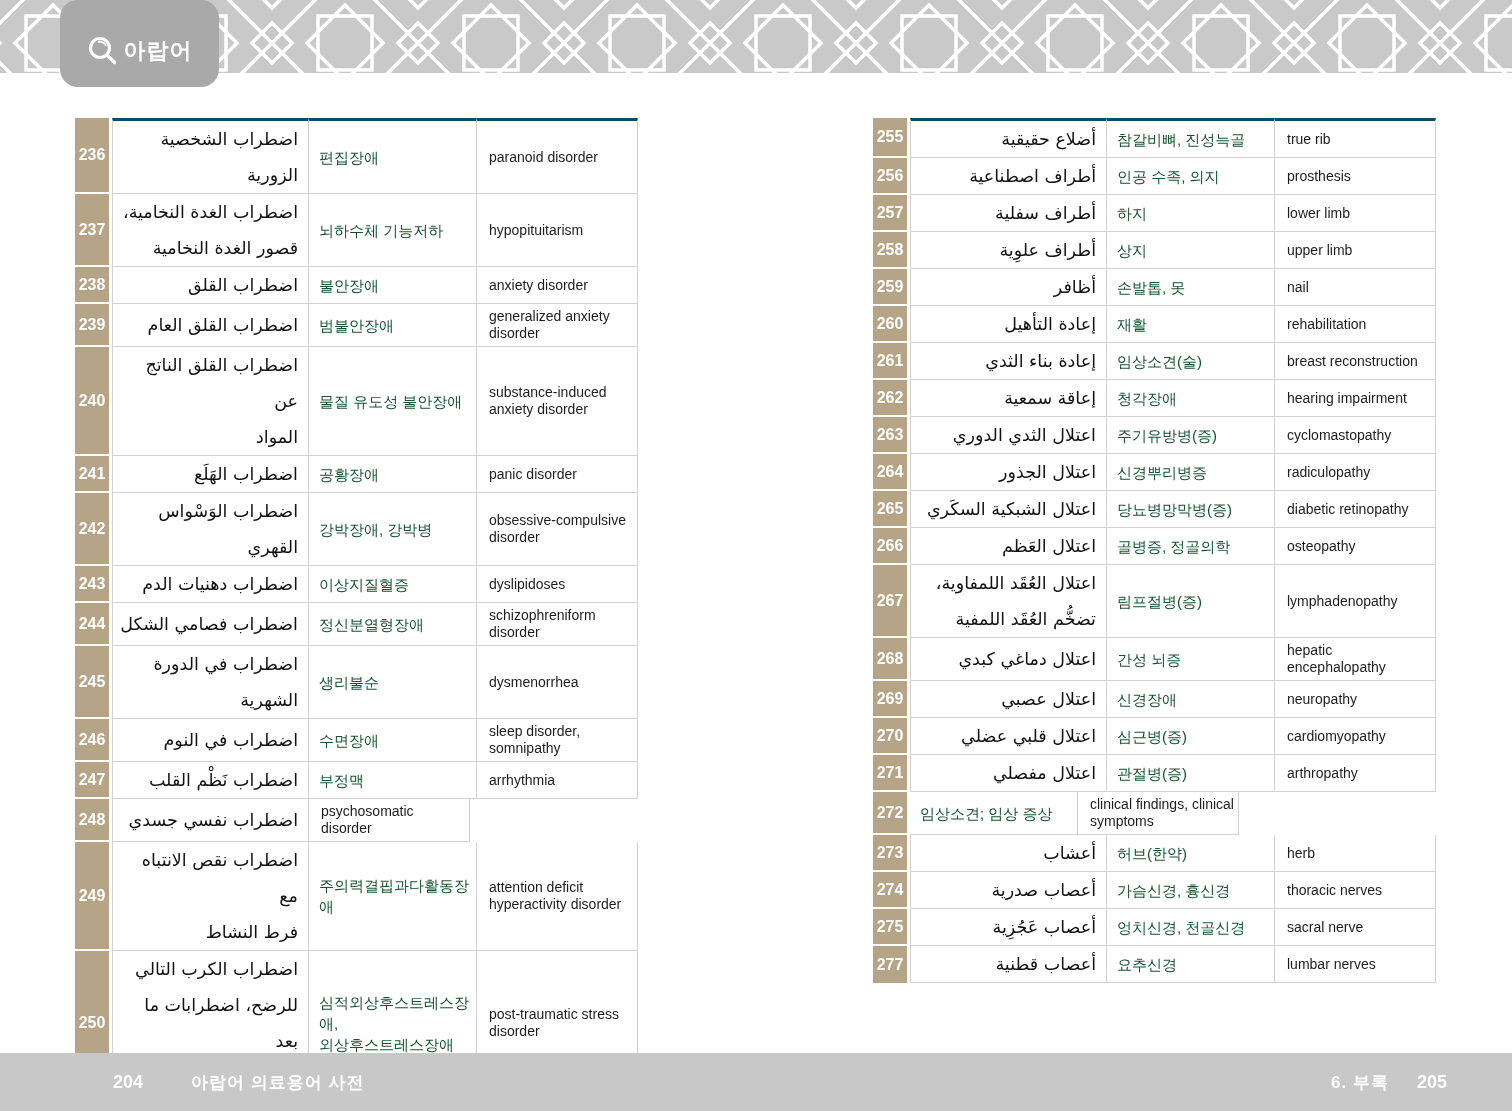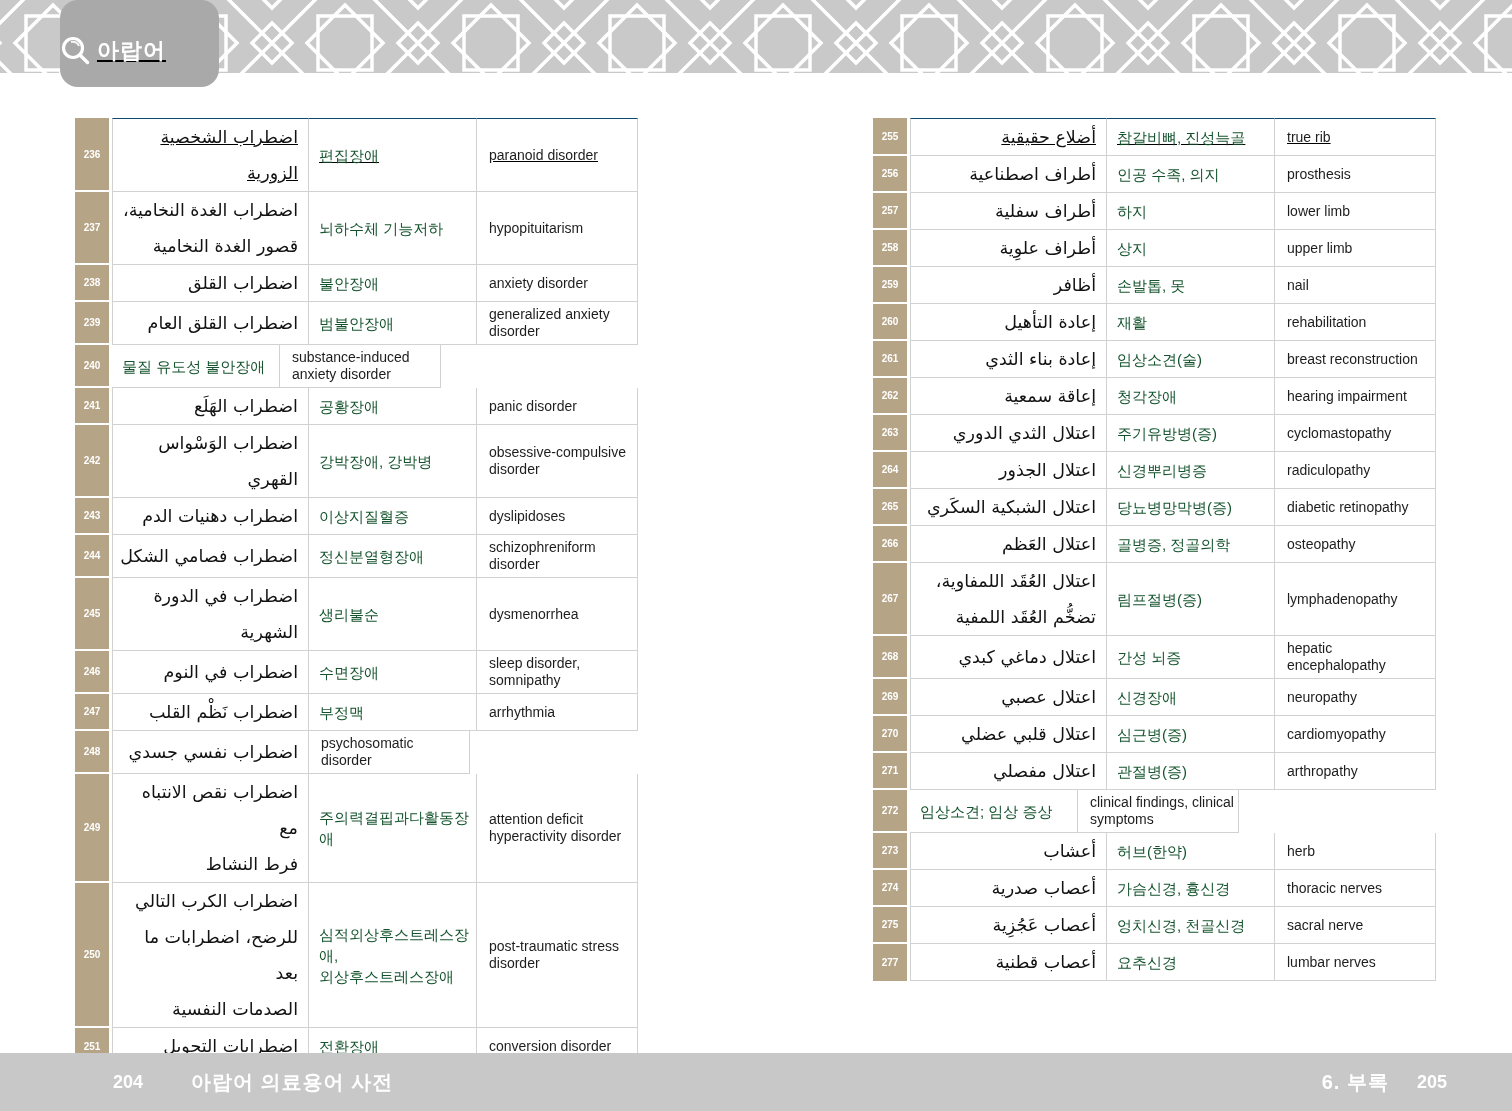--- a/index.html
+++ b/index.html
@@ -9,8 +9,8 @@
   
   .pattern-band{position:absolute;top:0;left:0;width:1512px;height:73px;}
   .lang-tab{position:absolute;top:0;left:60px;width:159px;height:87px;background:#a9a9a9;
-            border-radius:18px;display:flex;align-items:center;
-            padding-top:14px;box-sizing:border-box;z-index:2;text-decoration:underline;}
+            border-radius:18px;display:flex;align-items:center;justify-content:center;
+            padding-top:14px;box-sizing:border-box;z-index:2;}
   .lang-tab .tab-label{color:#fff;font-size:22px;font-weight:bold;letter-spacing:1px;margin-left:5px;}
 
   

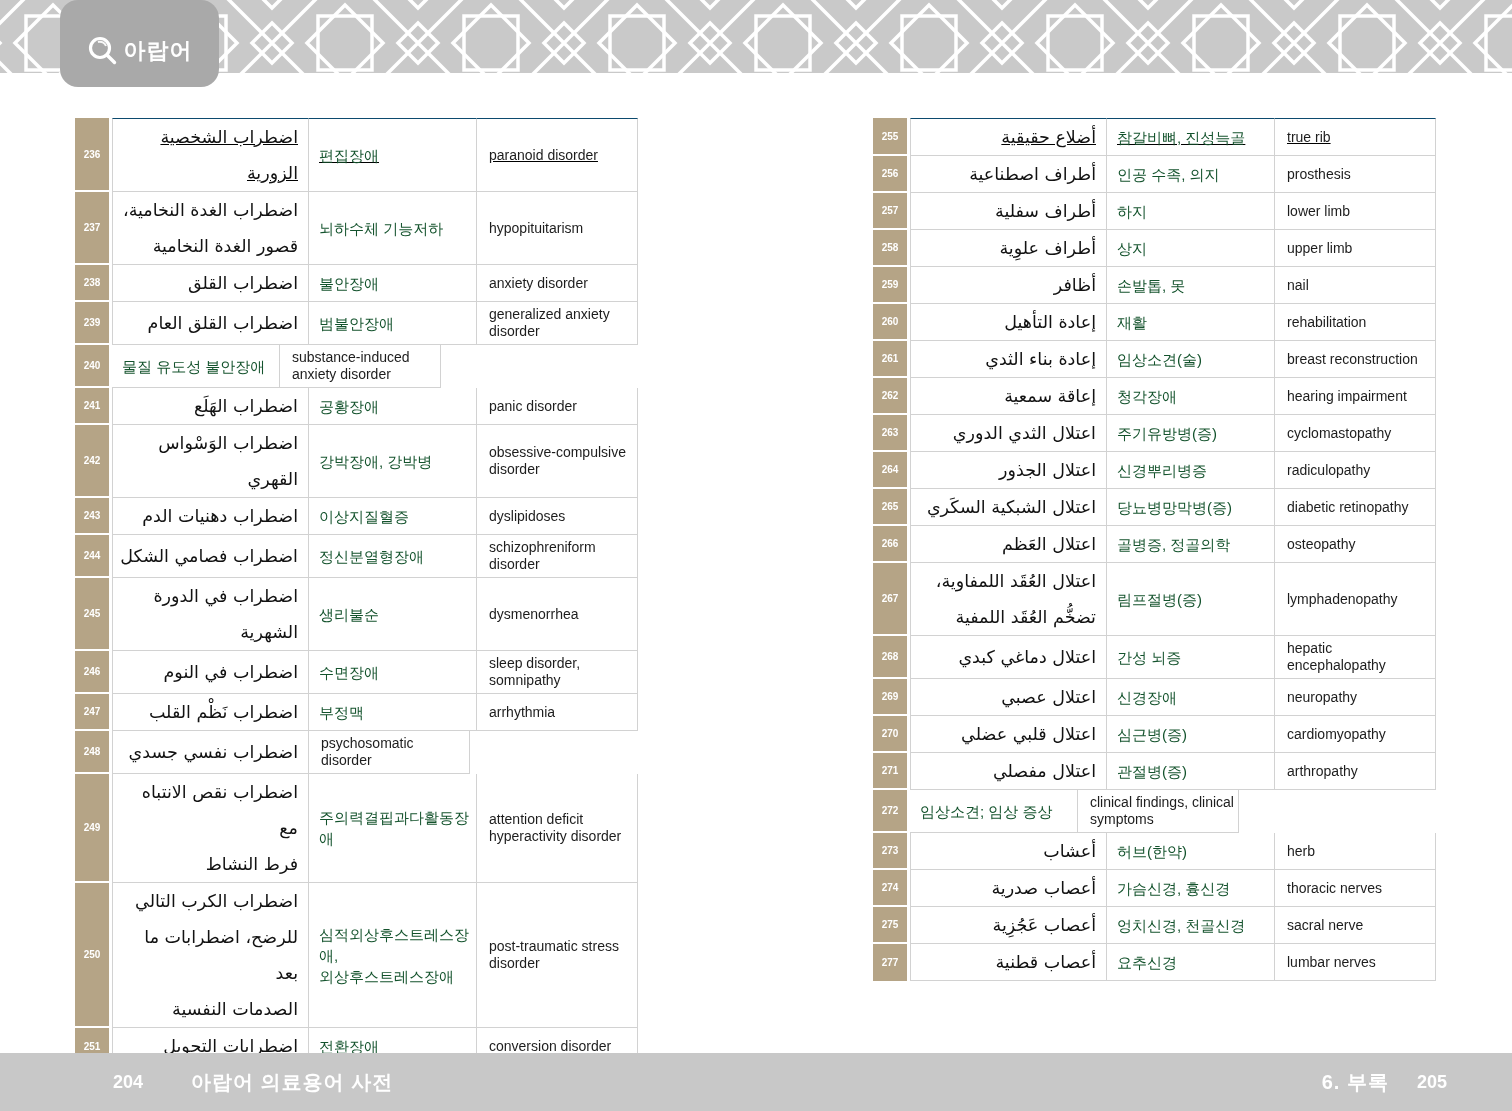--- a/index.html
+++ b/index.html
@@ -23,7 +23,7 @@
   .trow:not(:last-child) .num{border-bottom:2px solid #fff;}
   .cell{border-right:1px solid #d2d2d2;border-bottom:1px solid #d2d2d2;display:flex;align-items:center;
         box-sizing:border-box;background:#fff;}
-  .vocab-table .trow:first-of-type .cell{border-top:1px solid #0c4a6e;text-decoration:underline;}
+  .vocab-table .trow:first-of-type .cell{border-top:3px solid #0c4a6e;}
   .cell.ar{width:197px;flex:0 0 197px;border-left:1px solid #d2d2d2;}
   .cell.ar span{display:block;width:100%;text-align:right;padding:0 10px 0 6px;box-sizing:border-box;
         font-family:"DejaVu Sans","Liberation Sans",sans-serif;font-size:17.5px;line-height:36px;

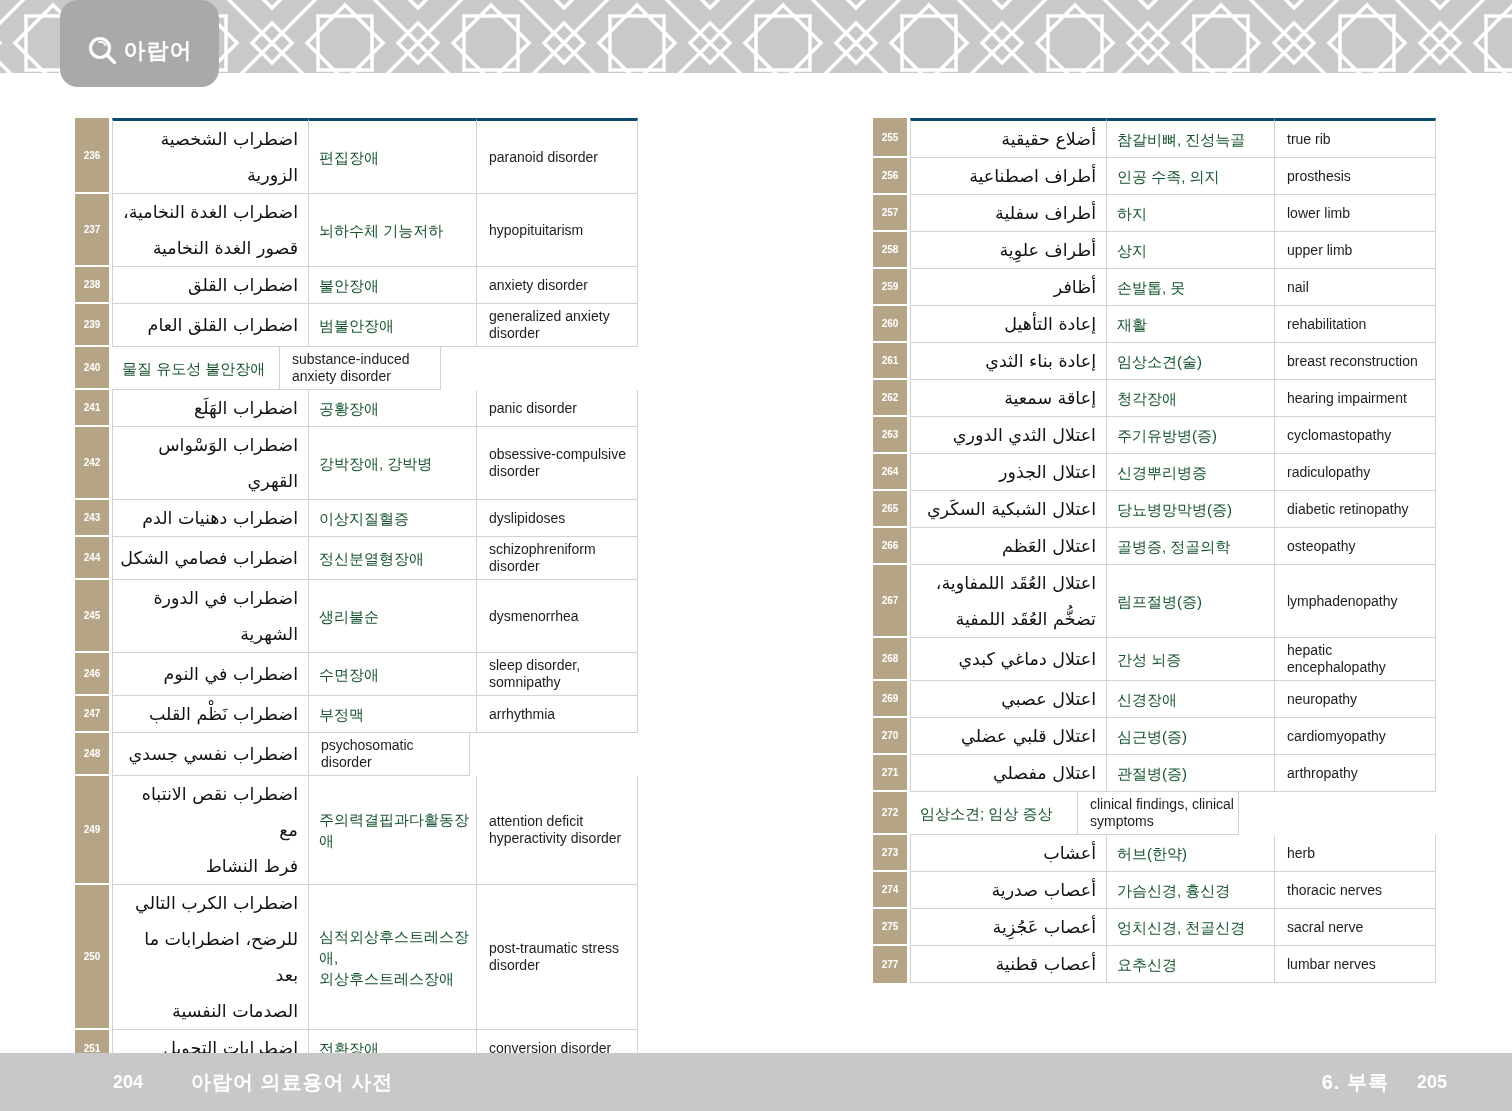--- a/index.html
+++ b/index.html
@@ -18,7 +18,7 @@
   .vocab-table.left{left:75px;}
   .vocab-table.right{left:873px;}
   .trow{display:flex;min-height:37px;align-items:stretch;}
-  .num{width:34px;flex:0 0 34px;background:#b5a486;color:#fff;font-size:10px;font-weight:bold;
+  .num{width:34px;flex:0 0 34px;background:#b5a486;color:#fff;font-size:16px;font-weight:bold;
        display:flex;align-items:center;justify-content:center;margin-right:3px;box-sizing:border-box;}
   .trow:not(:last-child) .num{border-bottom:2px solid #fff;}
   .cell{border-right:1px solid #d2d2d2;border-bottom:1px solid #d2d2d2;display:flex;align-items:center;

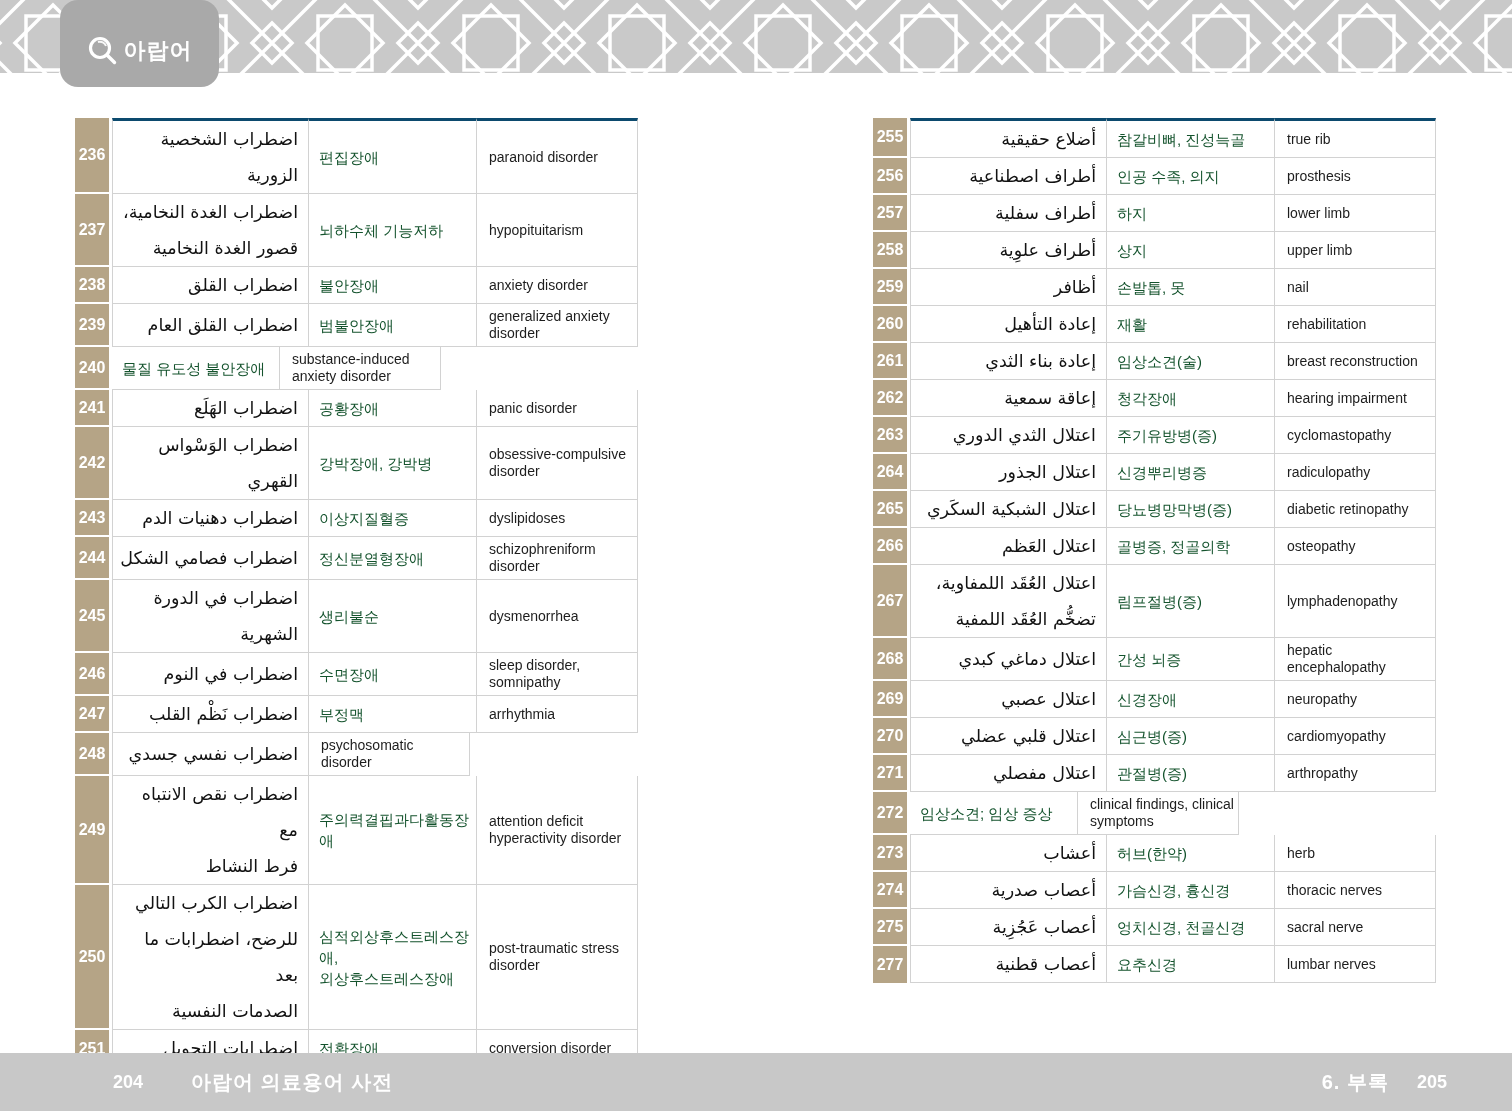--- a/index.html
+++ b/index.html
@@ -146,6 +146,10 @@
 
       <div class="trow">
         <div class="num">240</div>
+        <div class="cell ar" dir="rtl">
+          <span>اضطراب القلق الناتج عن
+المواد</span>
+        </div>
         <div class="cell ko">
           <span>물질 유도성 불안장애</span>
         </div>

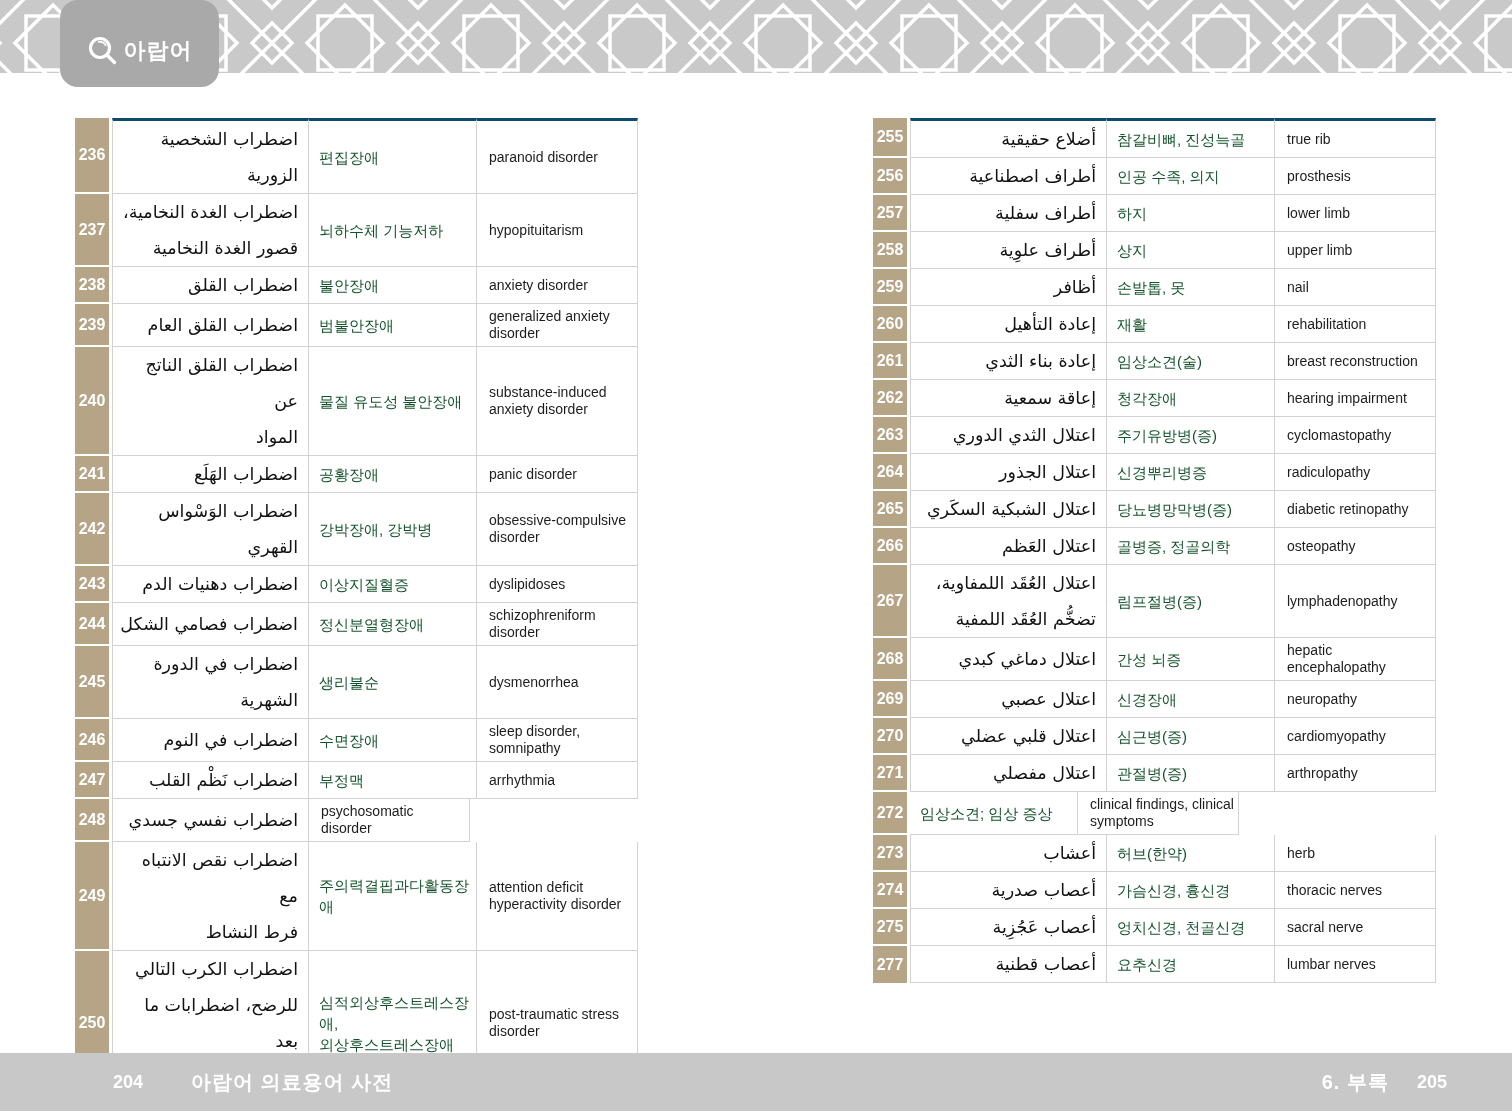--- a/index.html
+++ b/index.html
@@ -41,7 +41,7 @@
           padding:0 65px 0 113px;color:#fff;margin-top:21px;}
   .footer .fgroup{display:flex;align-items:center;}
   .footer .pnum{font-size:18px;font-weight:bold;}
-  .footer .ftitle{font-size:20px;font-weight:bold;letter-spacing:1px;}
+  .footer .ftitle{font-size:17px;font-weight:bold;letter-spacing:1px;}
   .footer .fgroup.left .ftitle{margin-left:48px;}
   .footer .fgroup.right .pnum{margin-left:28px;}
 </style>

